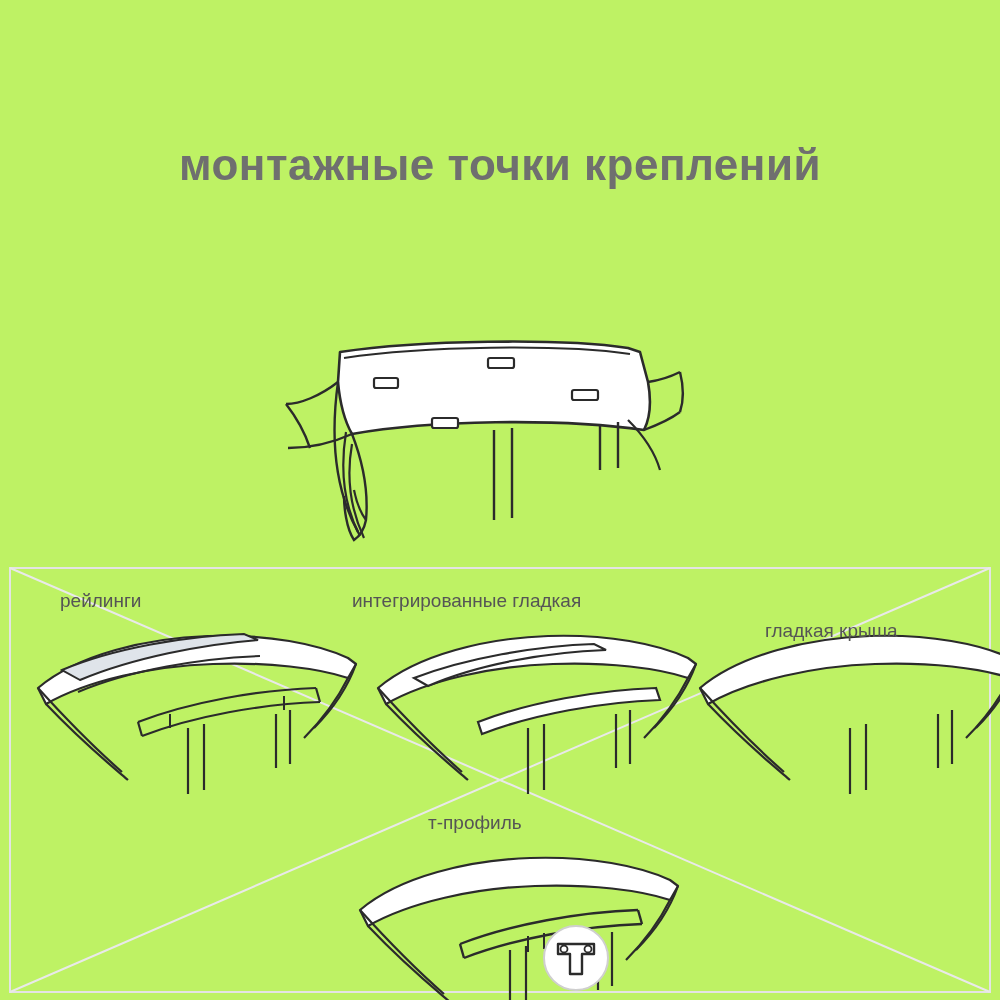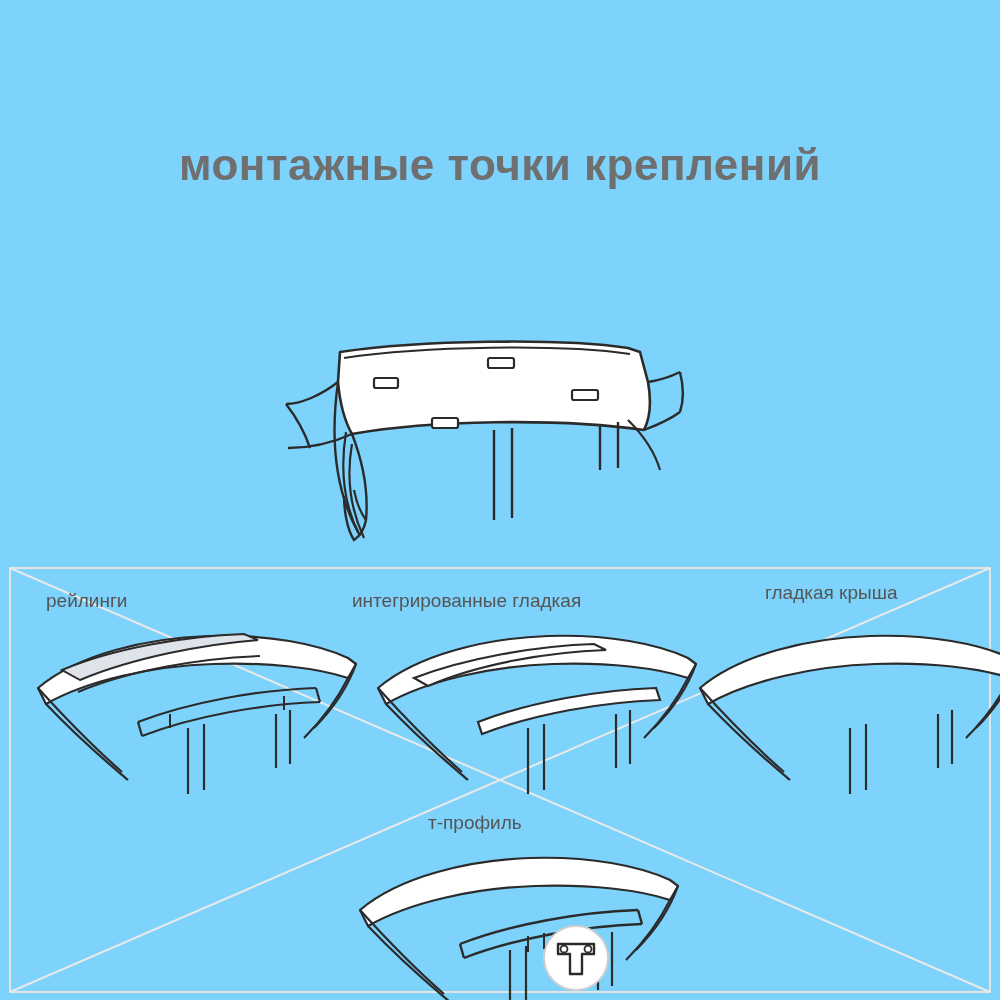--- a/index.html
+++ b/index.html
@@ -18,7 +18,7 @@
     position: relative;
     width: 1000px;
     height: 1000px;
-    background: #7dd3fc;
+    background: #bef264;
   }
   .title {
     position: absolute;

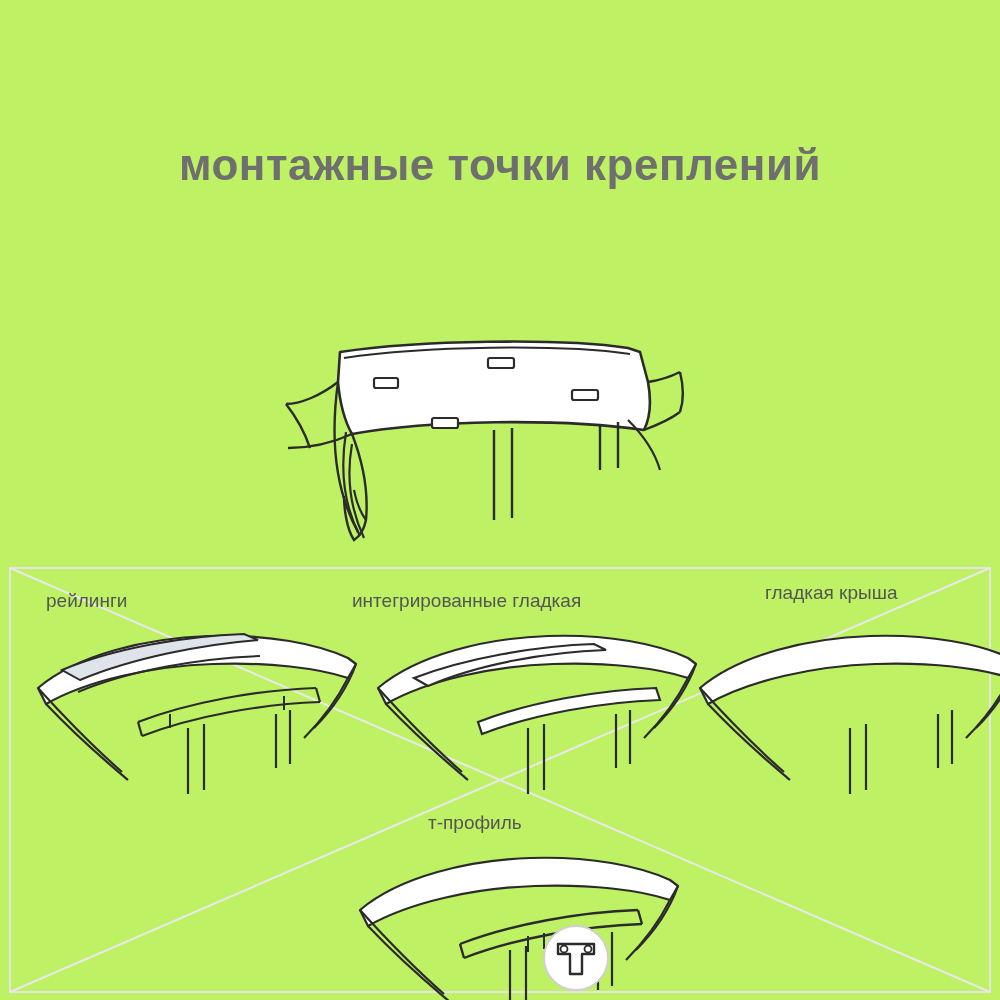--- a/index.html
+++ b/index.html
@@ -38,7 +38,7 @@
     color: #555555;
     white-space: nowrap;
   }
-  .cap-rails    { left: 46px;  top: 590px; }
+  .cap-rails    { left: 60px;  top: 590px; }
   .cap-integr   { left: 352px; top: 590px; }
   .cap-smooth   { left: 765px; top: 582px; }
   .cap-tprofile { left: 428px; top: 812px; }

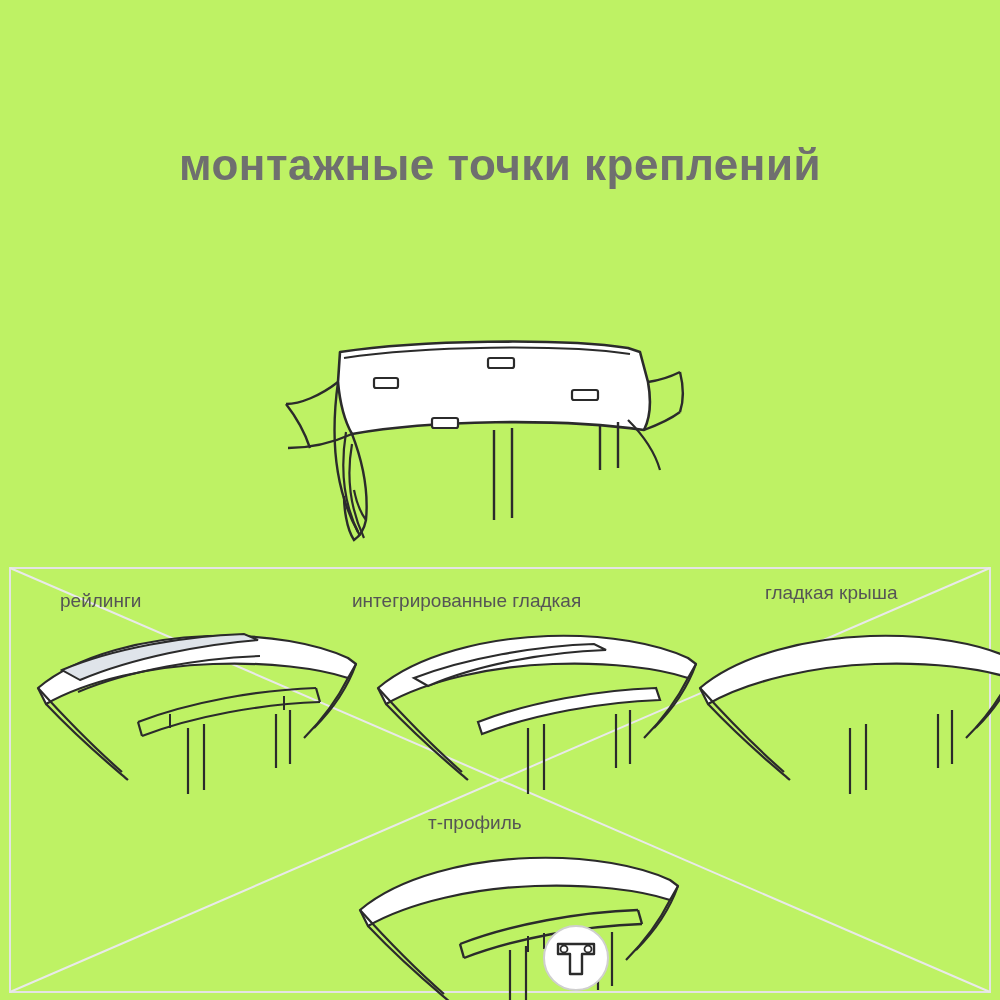--- a/index.html
+++ b/index.html
@@ -40,7 +40,7 @@
   }
   .cap-rails    { left: 60px;  top: 590px; }
   .cap-integr   { left: 352px; top: 590px; }
-  .cap-smooth   { left: 765px; top: 582px; }
+  .cap-smooth   { left: 765px; top: 620px; }
   .cap-tprofile { left: 428px; top: 812px; }
 
   .svg-layer {

